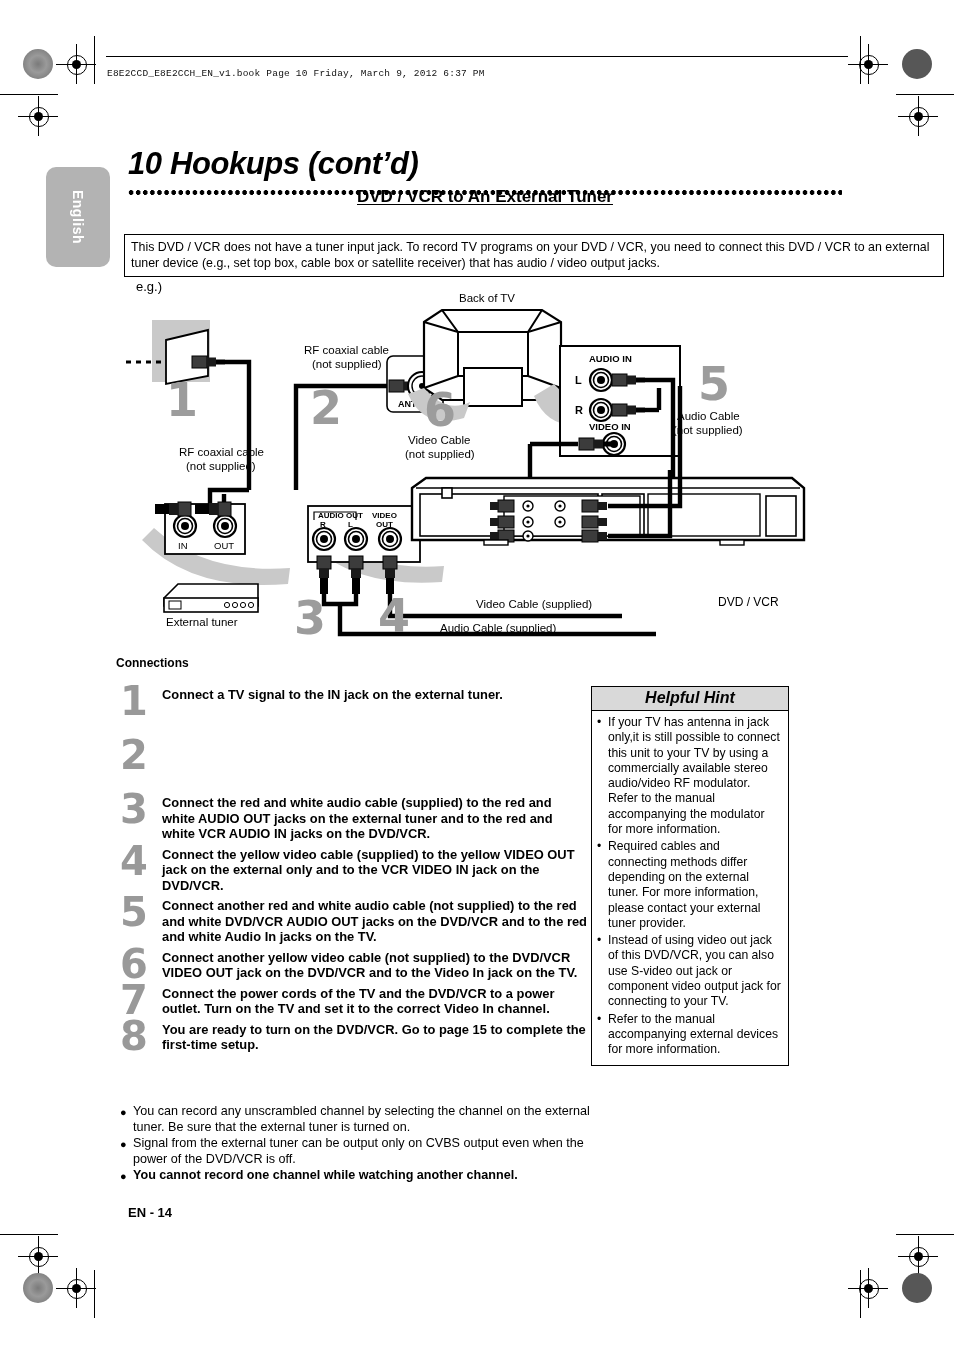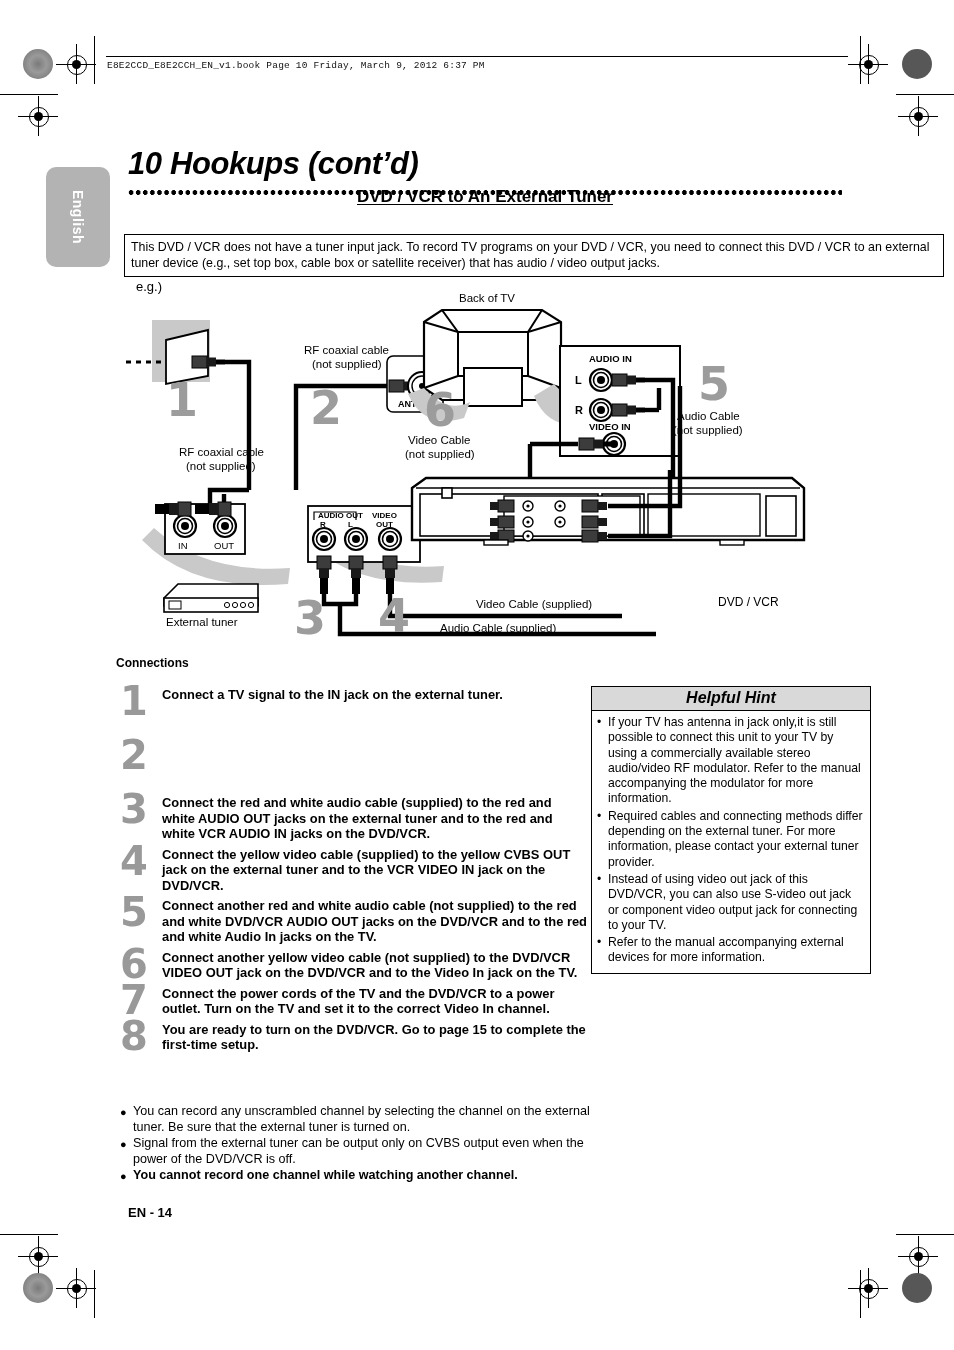--- a/index.html
+++ b/index.html
@@ -45,6 +45,7 @@
     color: #111;
     letter-spacing: 0.2px;
     white-space: nowrap;
+    margin-top: 8px;
   }
 
   

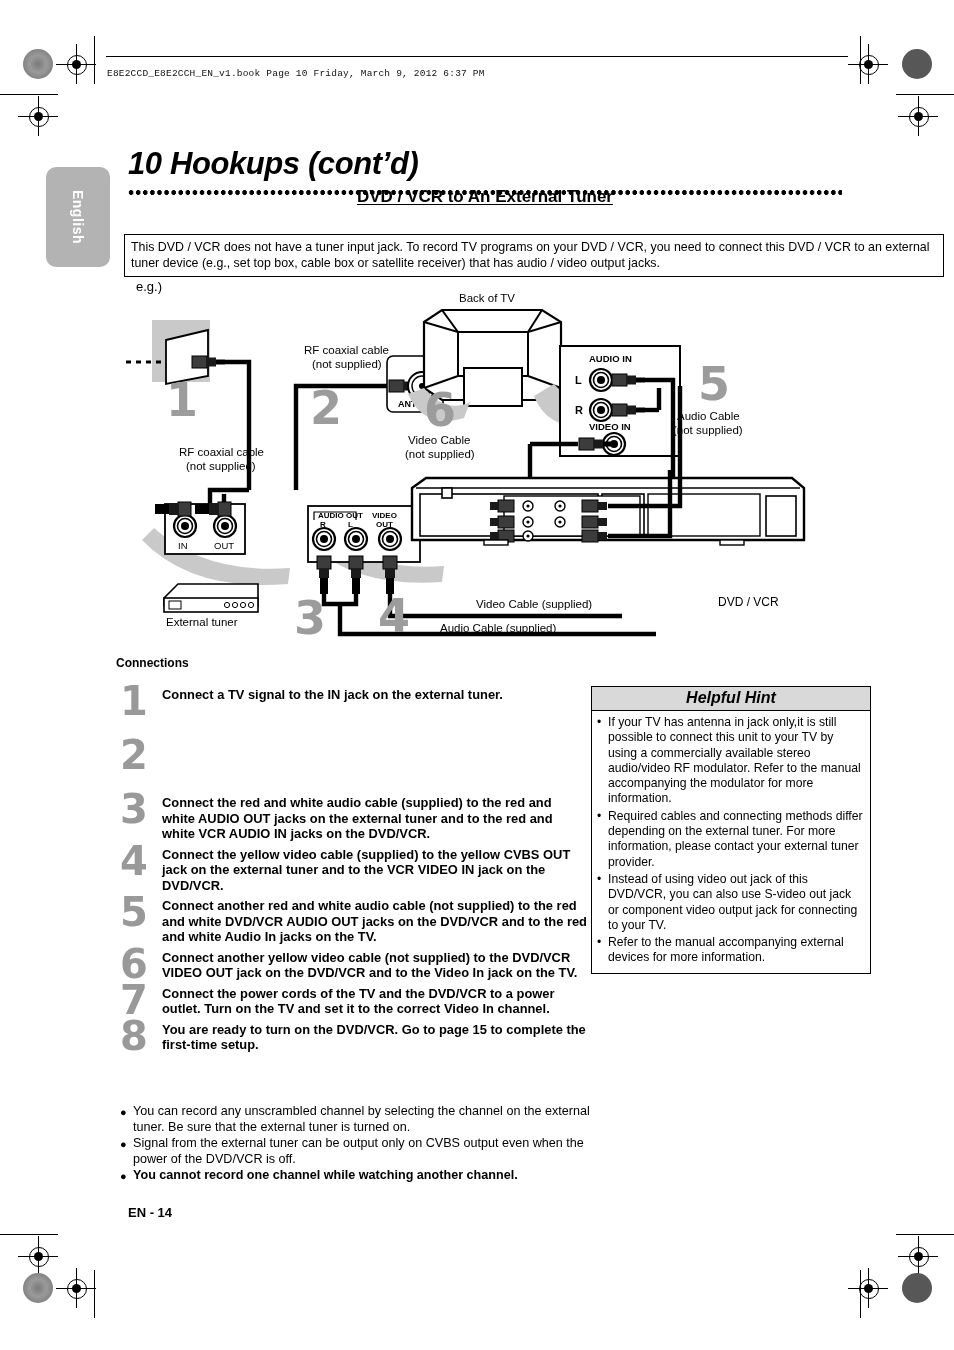--- a/index.html
+++ b/index.html
@@ -181,7 +181,7 @@
   .hint-box {
     position: absolute;
     left: 591px; top: 686px;
-    width: 280px;
+    width: 198px;
     border: 1.5px solid #000;
     box-sizing: border-box;
     background: #fff;

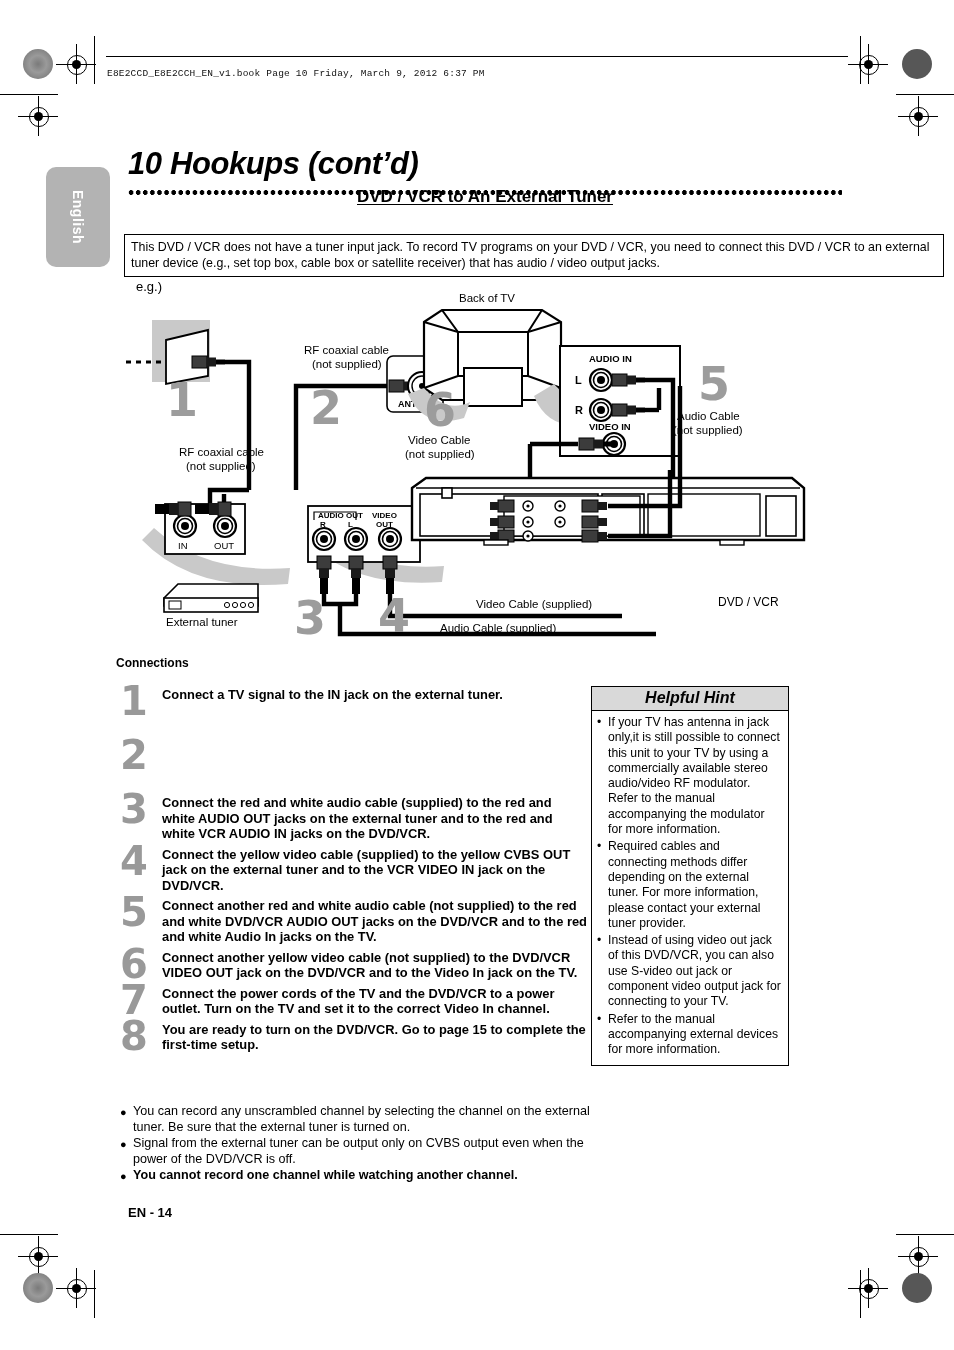--- a/index.html
+++ b/index.html
@@ -550,7 +550,7 @@
   </div>
   <div class="step">
     <div class="num">4</div>
-    <div class="txt">Connect the yellow video cable (supplied) to the yellow CVBS OUT jack on the external tuner and to the VCR VIDEO IN jack on the DVD/VCR.</div>
+    <div class="txt">Connect the yellow video cable (supplied) to the yellow VIDEO OUT jack on the external only and to the VCR VIDEO IN jack on the DVD/VCR.</div>
   </div>
   <div class="step">
     <div class="num">5</div>

